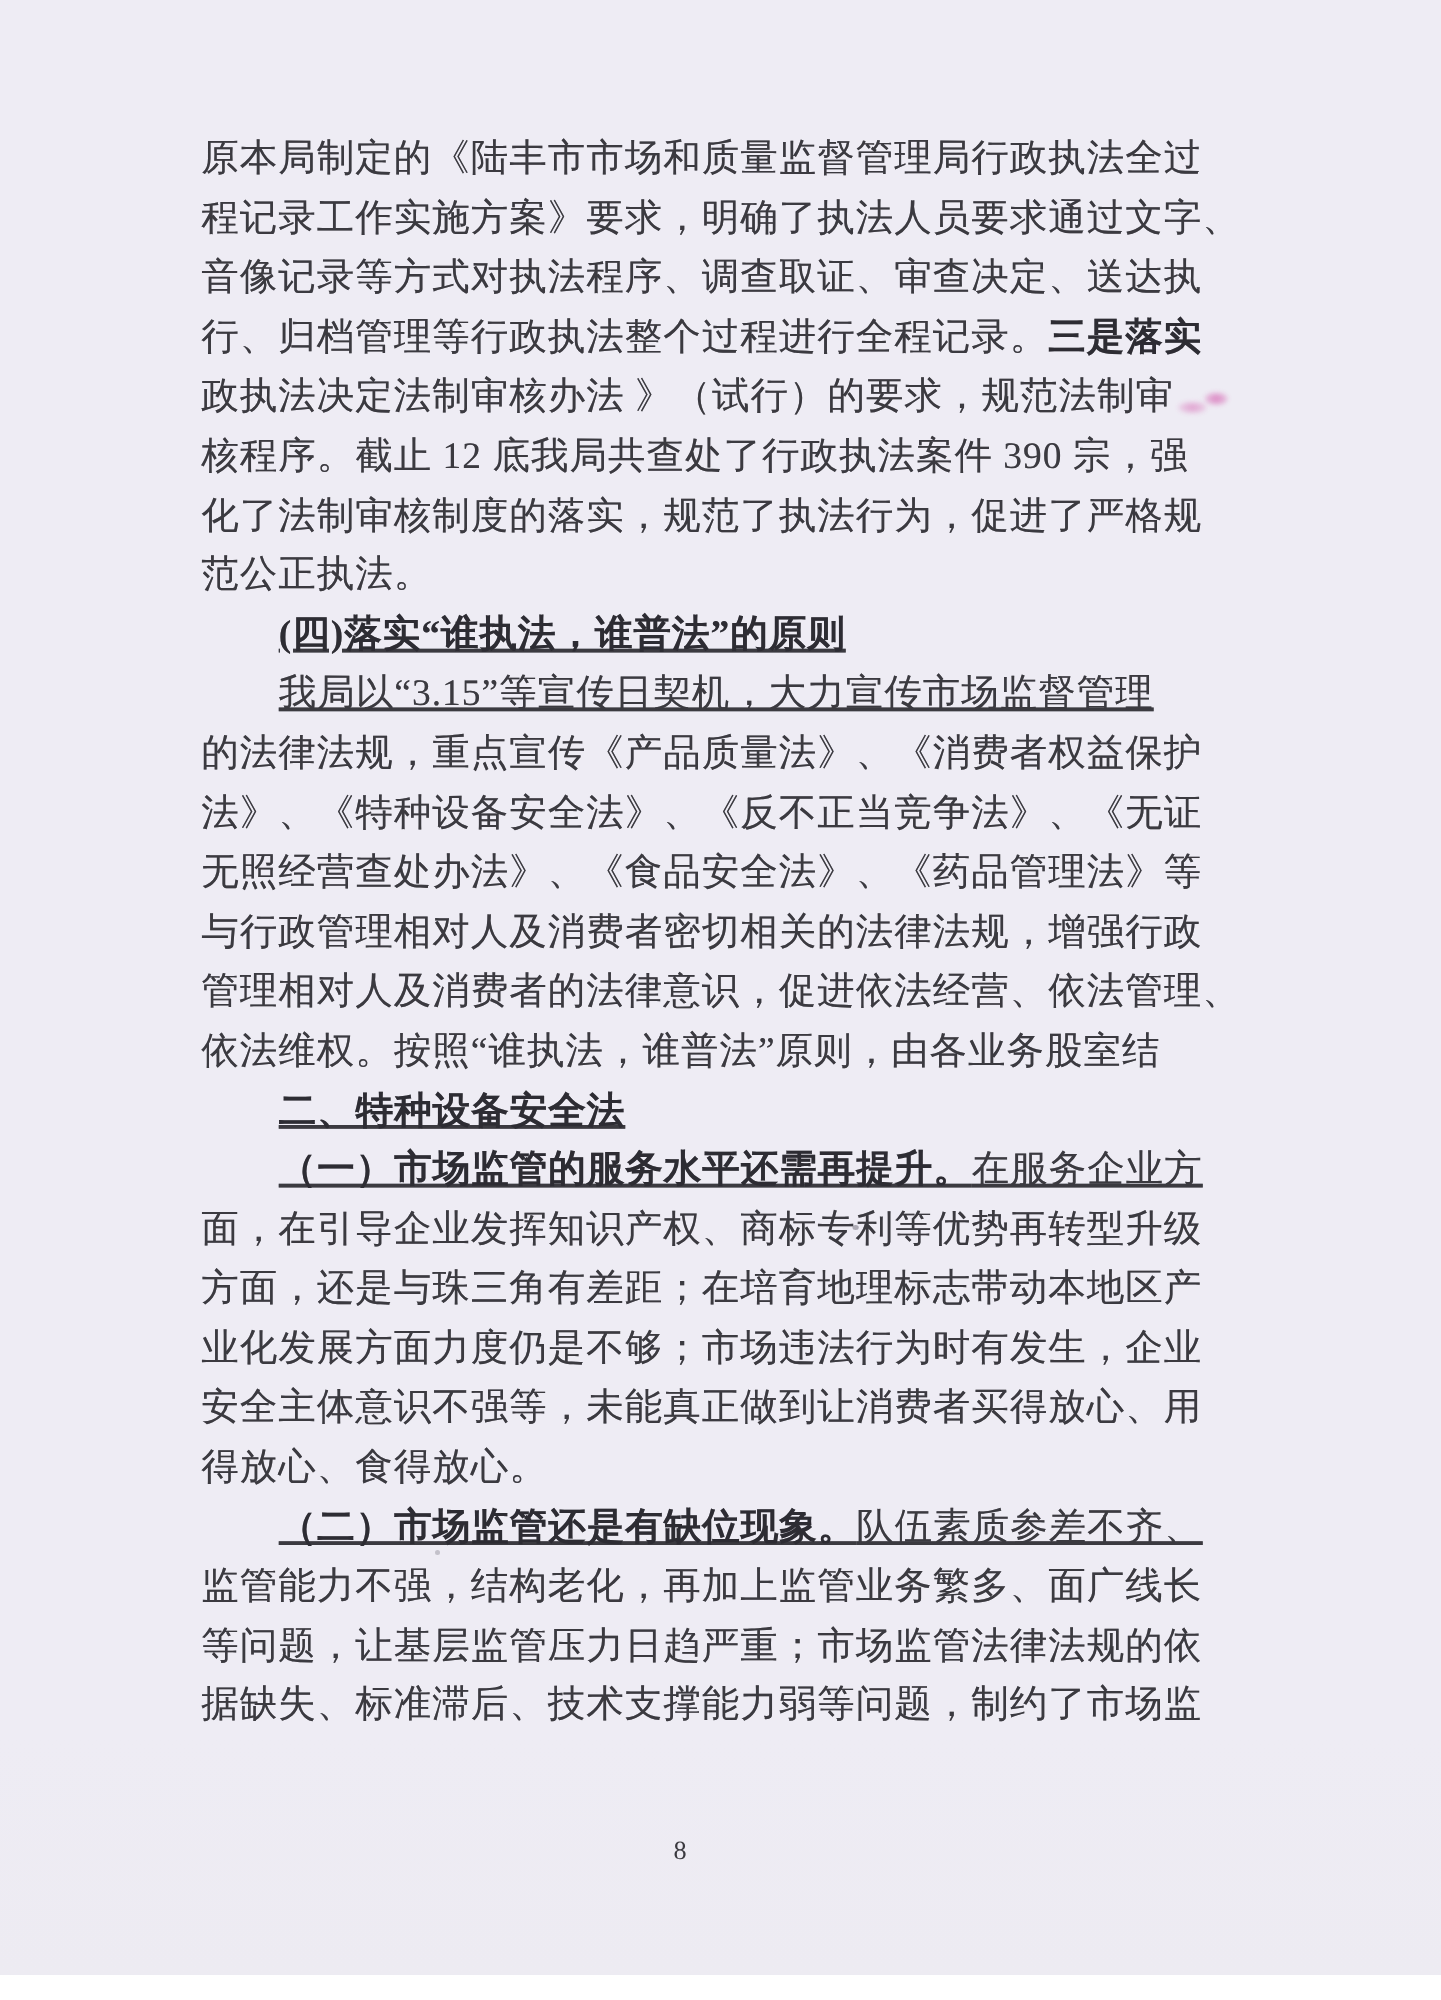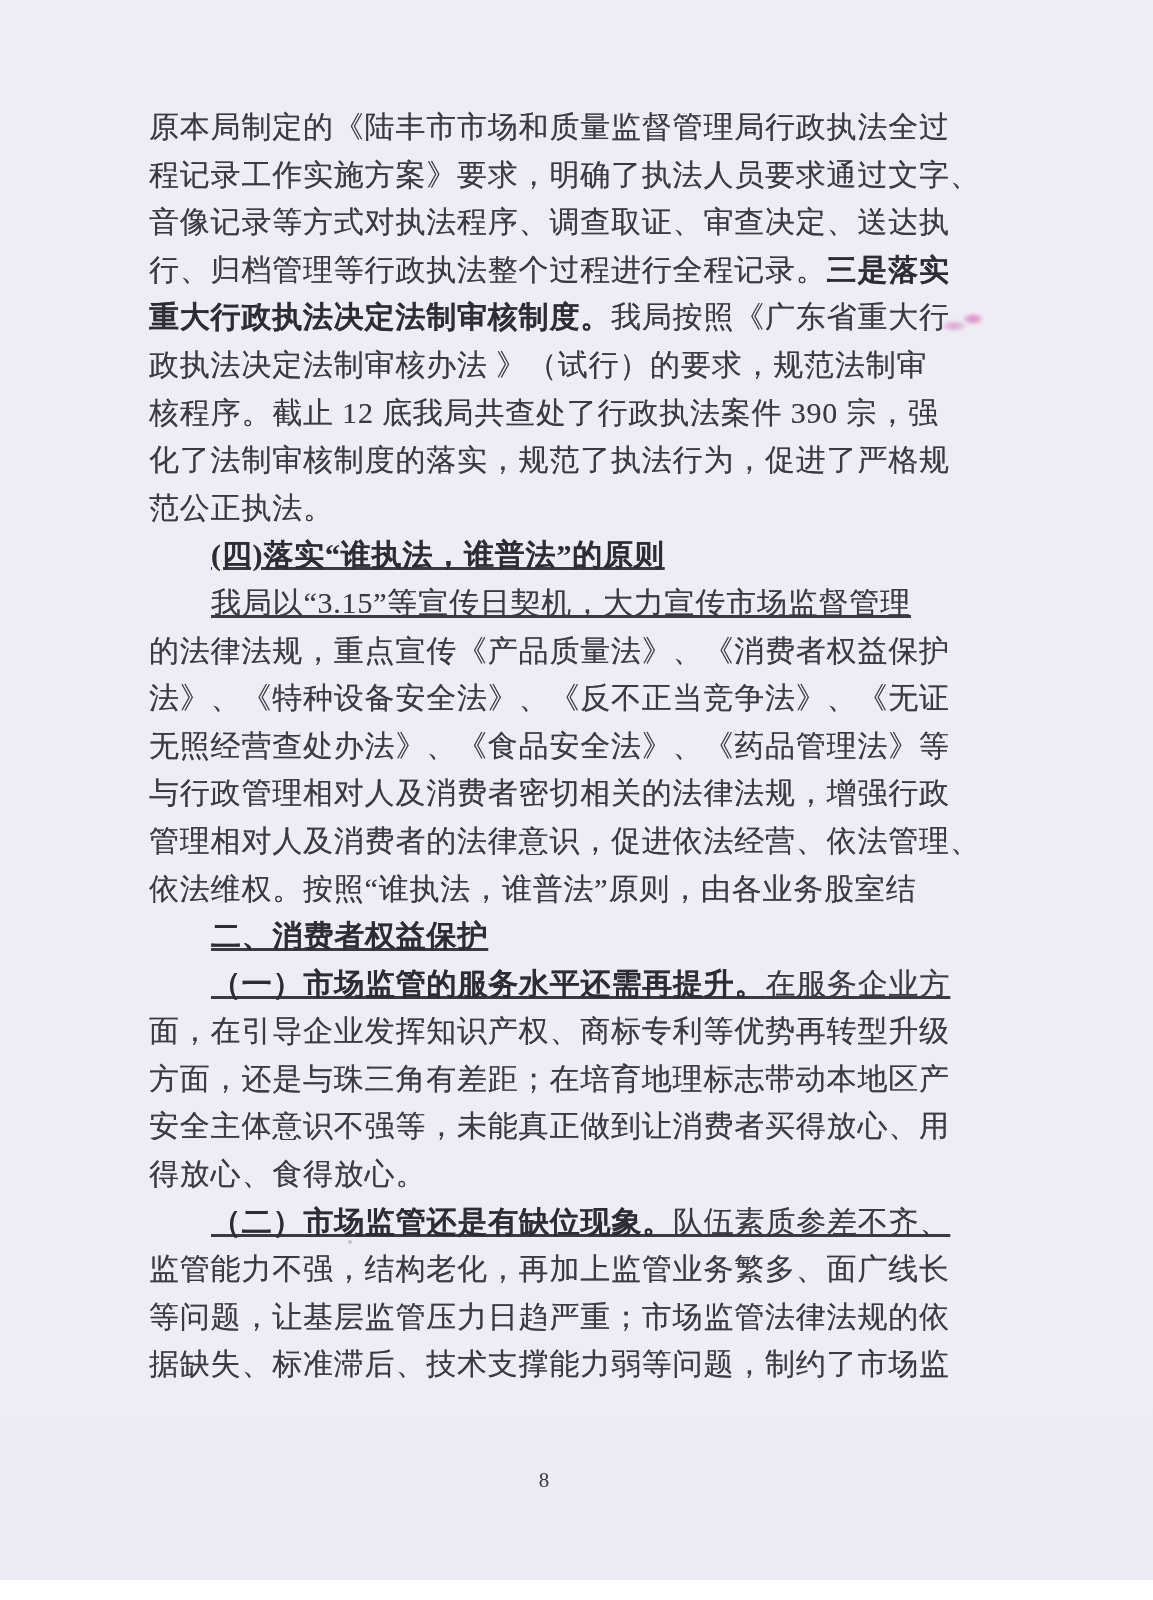--- a/index.html
+++ b/index.html
@@ -38,6 +38,7 @@
     white-space: nowrap;
     
     text-shadow: 0 0 0.5px rgba(59,58,64,0.55);
+    margin-left: 12px;
   }
   .line.indent { padding-left: 62px; text-decoration: underline; }
   .line .bold {

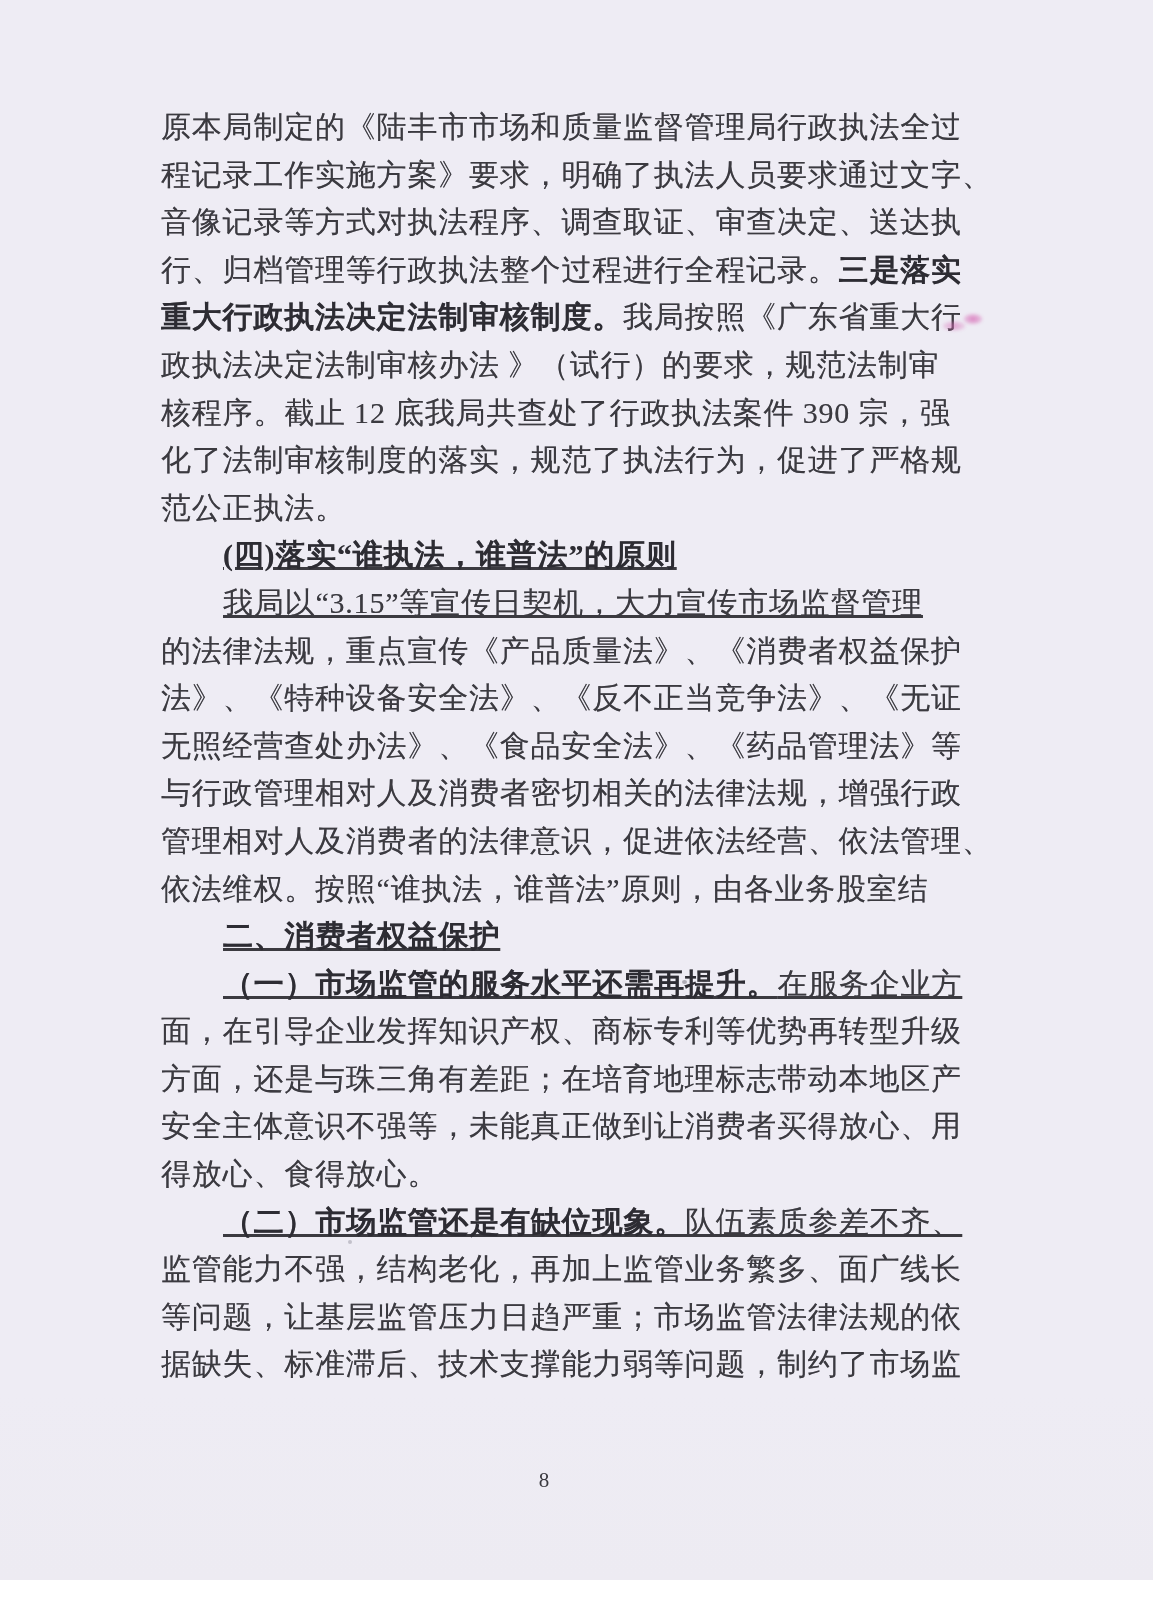--- a/index.html
+++ b/index.html
@@ -86,7 +86,6 @@
       <div class="line"><span>程记录工作实施方案》要求，明确了执法人员要求通过文字、</span></div>
       <div class="line"><span>音像记录等方式对执法程序、调查取证、审查决定、送达执</span></div>
       <div class="line"><span>行、归档管理等行政执法整个过程进行全程记录。</span><span class="bold">三是落实</span></div>
-      <div class="line"><span class="bold">重大行政执法决定法制审核制度。</span><span>我局按照《广东省重大行</span></div>
       <div class="line"><span>政执法决定法制审核办法 》（试行）的要求，规范法制审</span></div>
       <div class="line"><span>核程序。截止 12 底我局共查处了行政执法案件 390 宗，强</span></div>
       <div class="line"><span>化了法制审核制度的落实，规范了执法行为，促进了严格规</span></div>

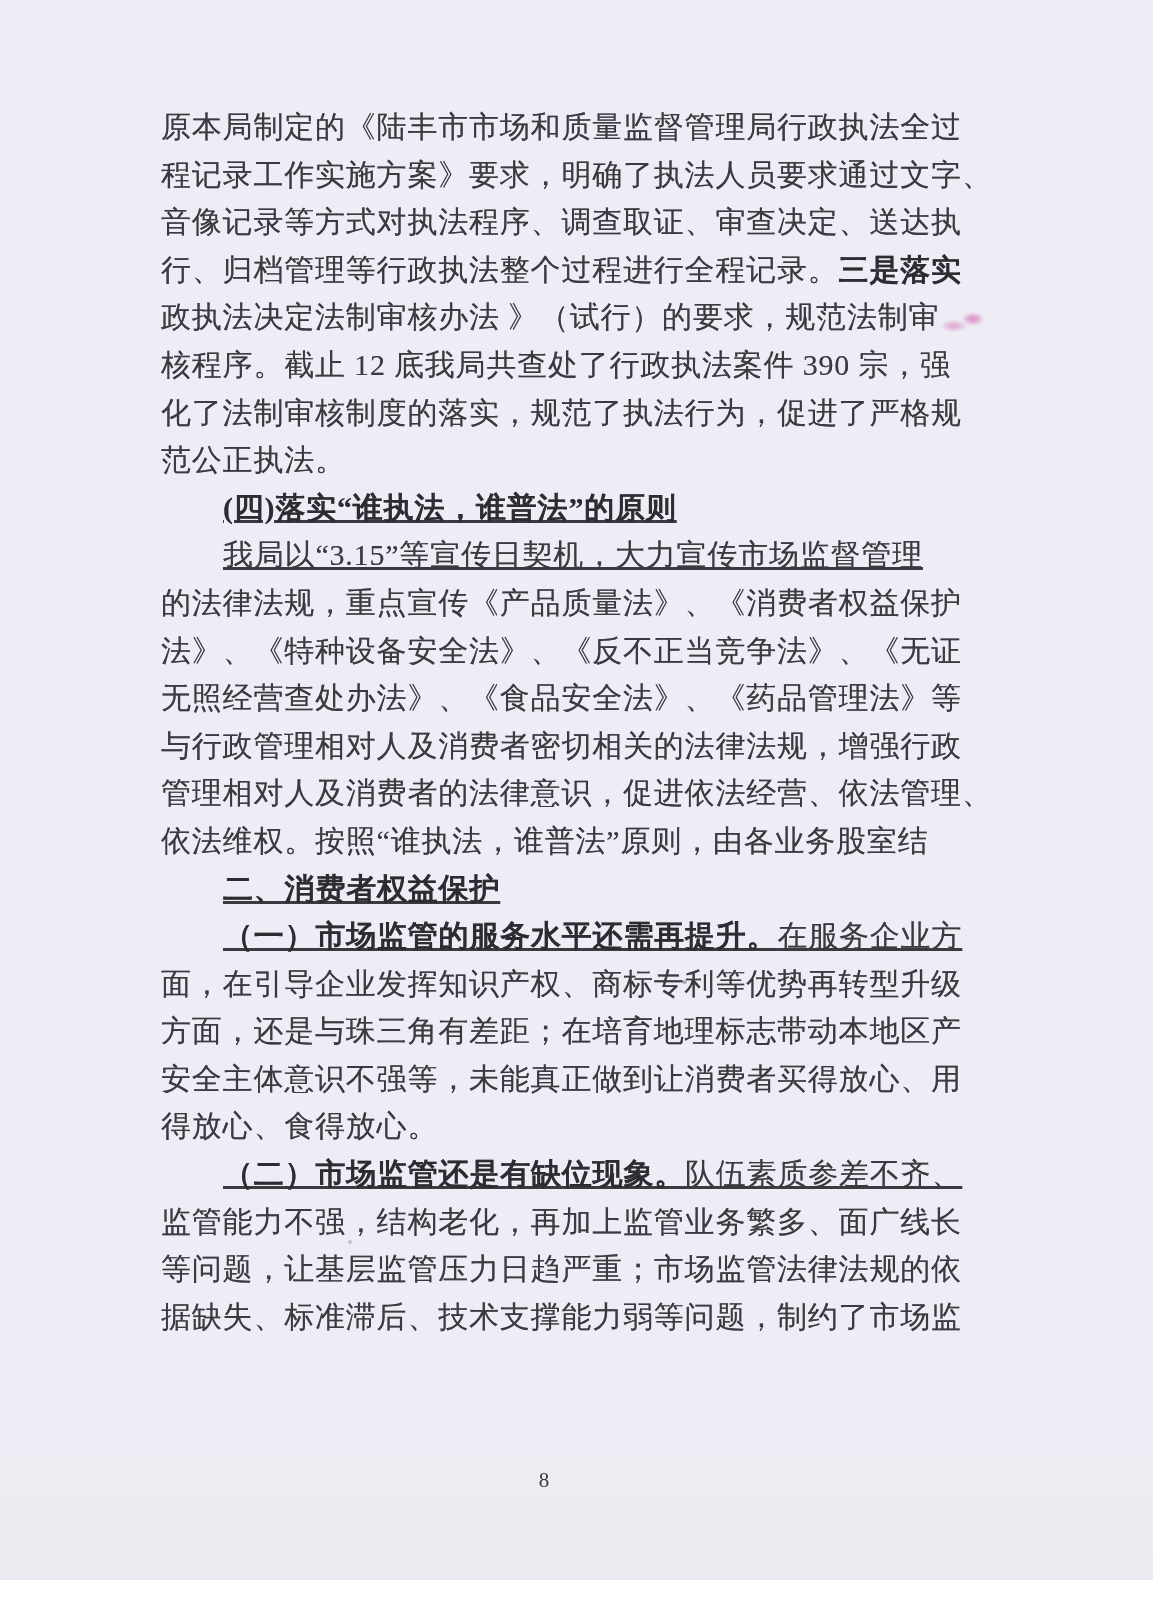--- a/index.html
+++ b/index.html
@@ -98,7 +98,7 @@
       <div class="line"><span>与行政管理相对人及消费者密切相关的法律法规，增强行政</span></div>
       <div class="line"><span>管理相对人及消费者的法律意识，促进依法经营、依法管理、</span></div>
       <div class="line"><span>依法维权。按照“谁执法，谁普法”原则，由各业务股室结</span></div>
-      <div class="line indent"><span class="bold">二、消费者权益保护</span></div>
+      <div class="line indent"><span class="bold">二、特种设备安全法</span></div>
       <div class="line indent"><span class="bold">（一）市场监管的服务水平还需再提升。</span><span>在服务企业方</span></div>
       <div class="line"><span>面，在引导企业发挥知识产权、商标专利等优势再转型升级</span></div>
       <div class="line"><span>方面，还是与珠三角有差距；在培育地理标志带动本地区产</span></div>

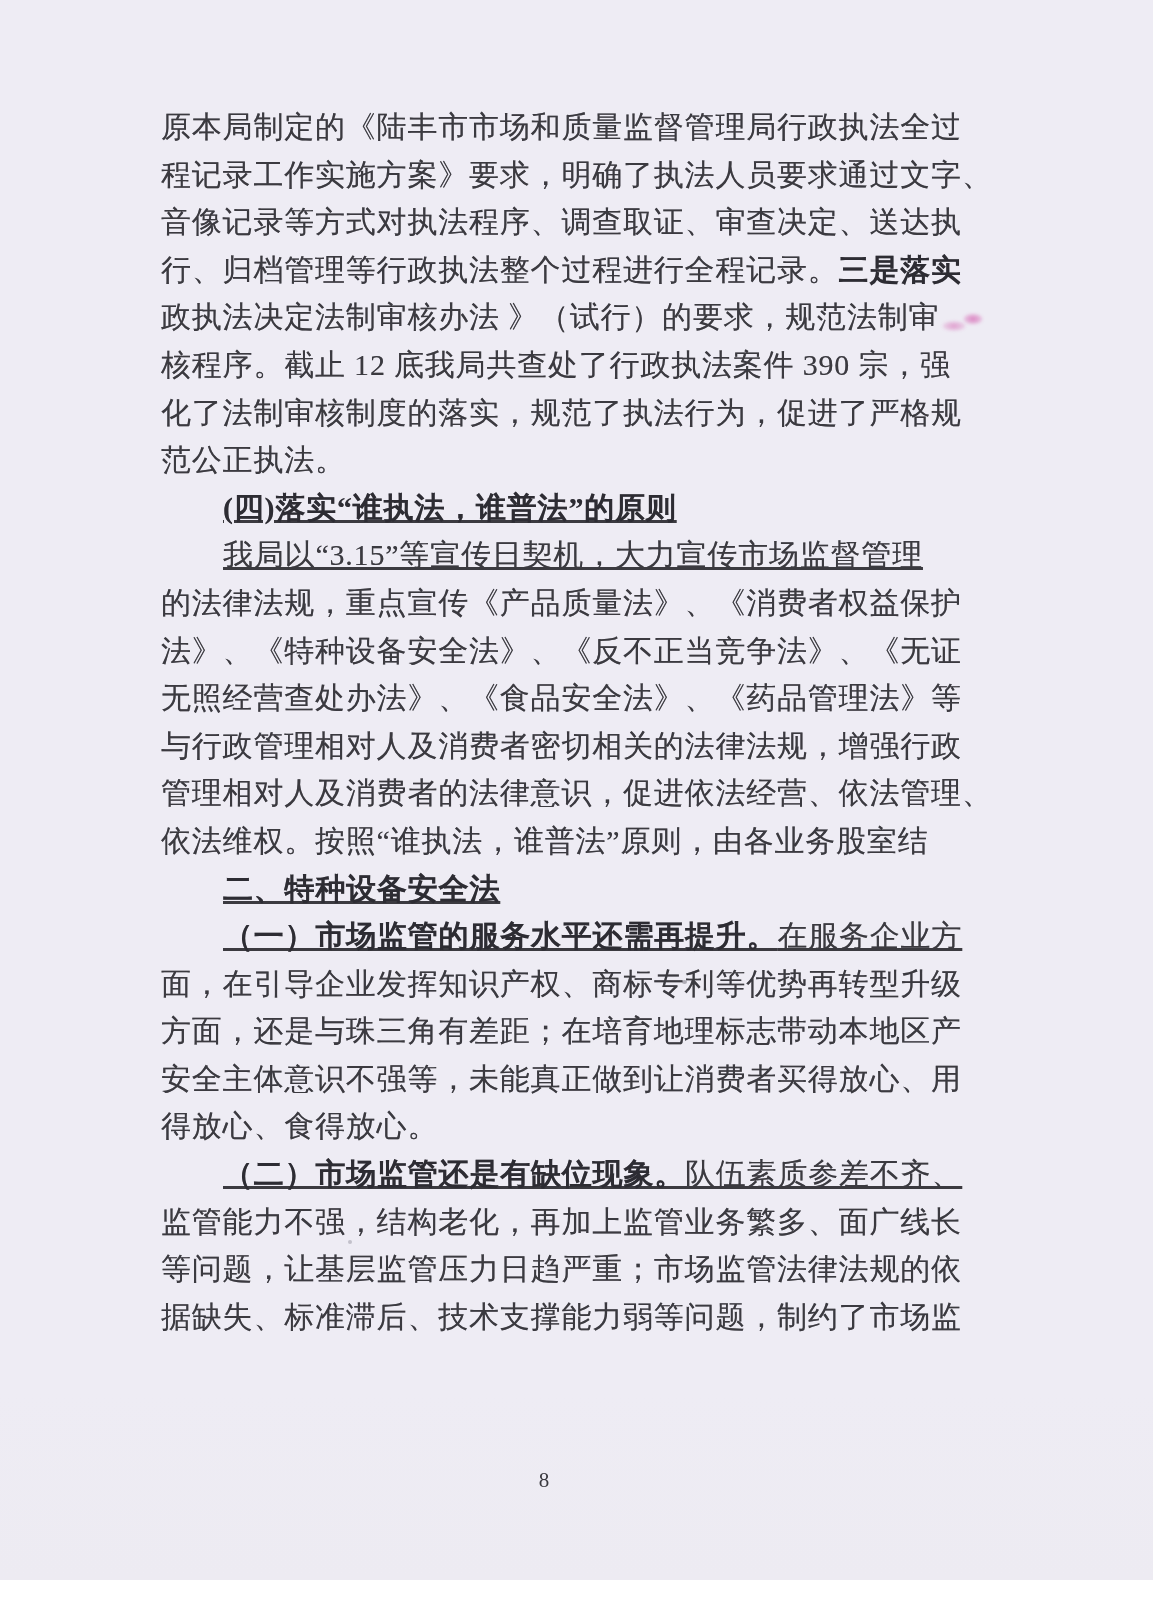--- a/index.html
+++ b/index.html
@@ -102,6 +102,7 @@
       <div class="line indent"><span class="bold">（一）市场监管的服务水平还需再提升。</span><span>在服务企业方</span></div>
       <div class="line"><span>面，在引导企业发挥知识产权、商标专利等优势再转型升级</span></div>
       <div class="line"><span>方面，还是与珠三角有差距；在培育地理标志带动本地区产</span></div>
+      <div class="line"><span>业化发展方面力度仍是不够；市场违法行为时有发生，企业</span></div>
       <div class="line"><span>安全主体意识不强等，未能真正做到让消费者买得放心、用</span></div>
       <div class="line"><span>得放心、食得放心。</span></div>
       <div class="line indent"><span class="bold">（二）市场监管还是有缺位现象。</span><span>队伍素质参差不齐、</span></div>

